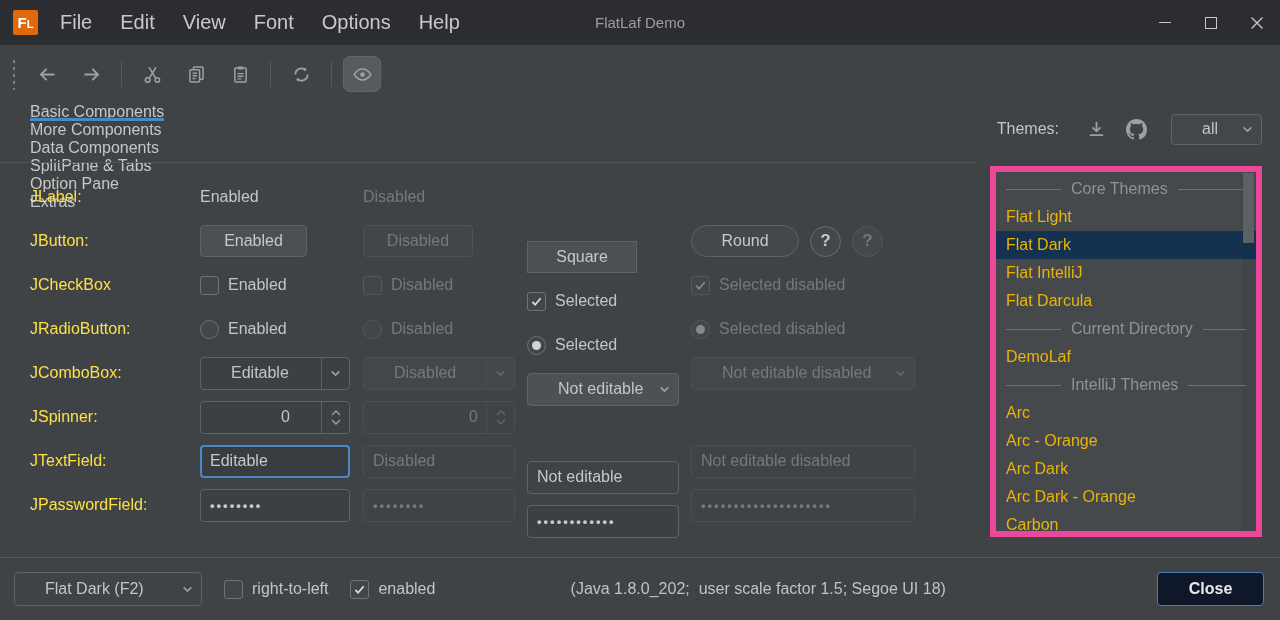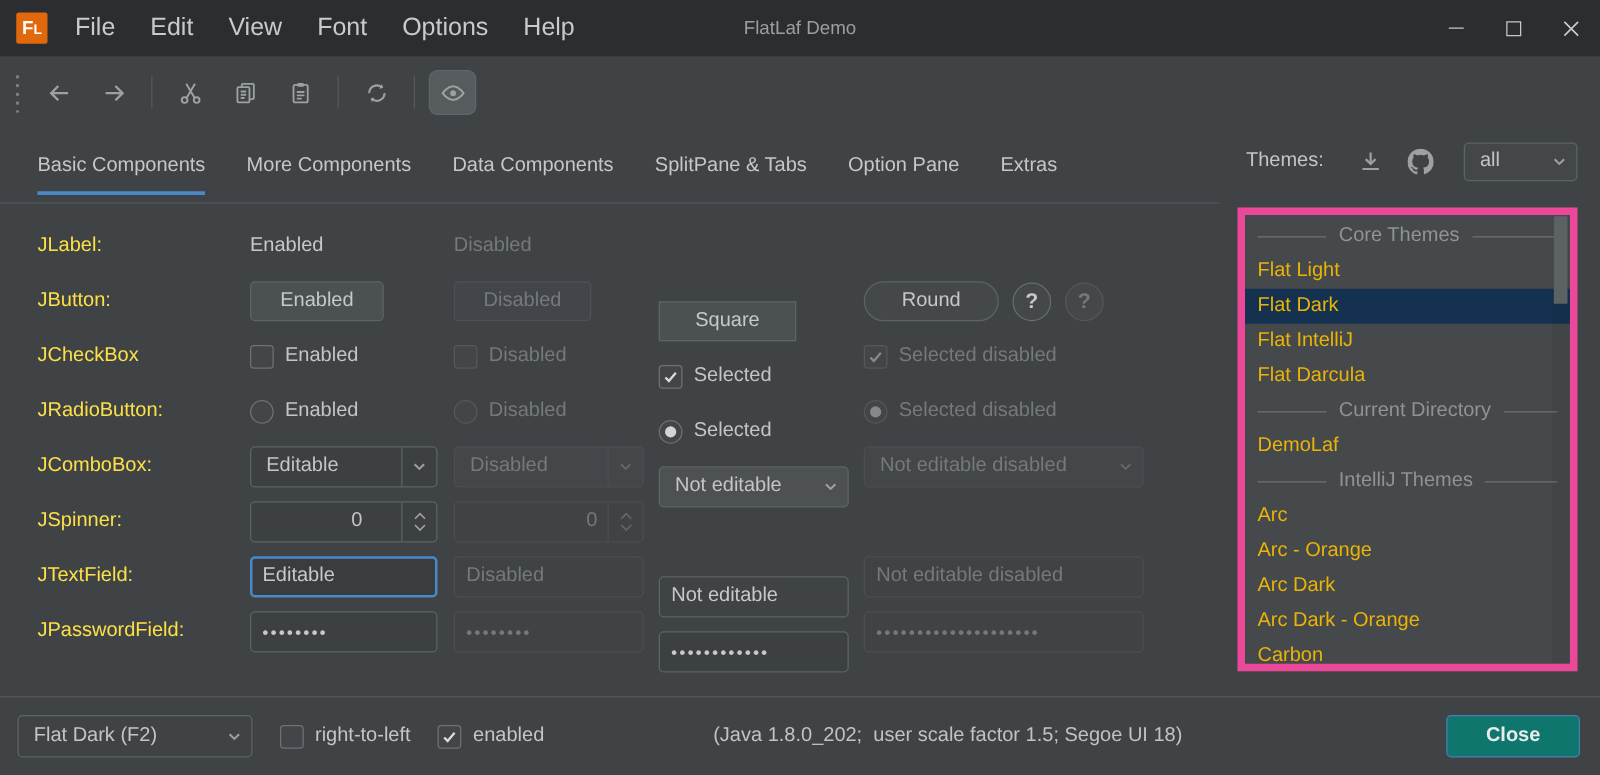--- a/index.html
+++ b/index.html
@@ -36,7 +36,7 @@
   .tb-btn.toggled { background:#565b5e; border:1px solid #61666a; }
 
   
-  .tabrow { height:60px; display:flex; align-items:center; padding-left:30px; position:relative; }
+  .tabrow { height:60px; display:flex; align-items:flex-start; padding-left:30px; position:relative;flex-direction:column; }
   .tabrow::after { content:""; position:absolute; left:0; bottom:0; width:976px; height:1px; background:#52565a; }
   .tab { height:46px; display:flex; align-items:center; margin-right:33px; position:relative;
          color:#c5c7c9; font-size:16px; cursor:default; }

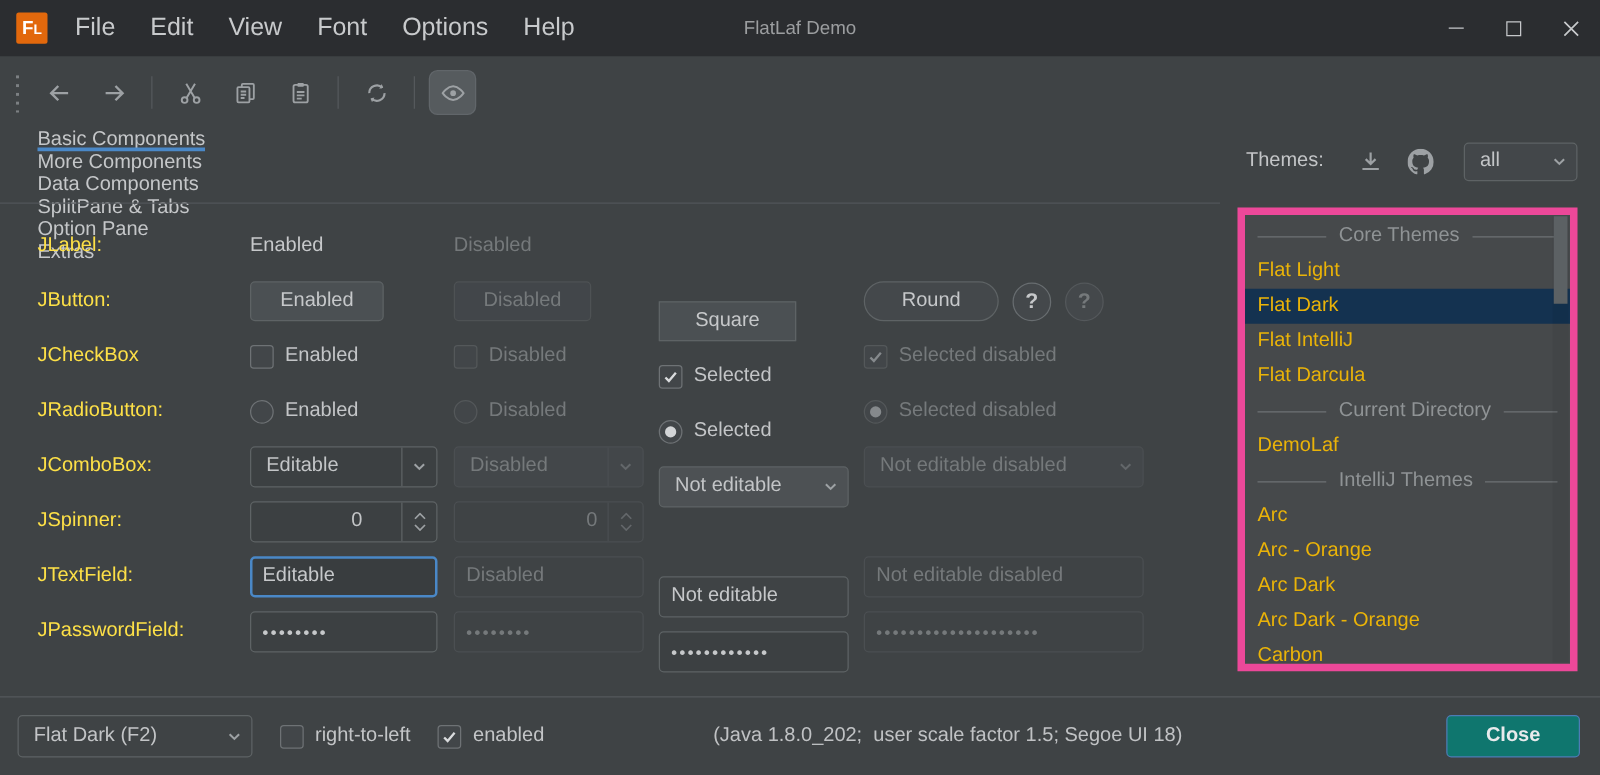--- a/index.html
+++ b/index.html
@@ -46,7 +46,7 @@
   .icon-btn { width:30px; height:30px; border:none; background:transparent; color:#9da1a4;
               display:flex; align-items:center; justify-content:center; margin-right:10px; }
   .icon-btn svg { width:21px; height:21px; }
-  .combo { border:1px solid #5e6365; border-radius:4px; display:flex; align-items:center; background:#43474a; height:31px; }
+  .combo { border:1px solid #5e6365; border-radius:4px; display:flex; align-items:center; background:#43474a; height:31px;padding-left:18px; }
   .combo .combo-val { flex:1; padding:0 12px; white-space:nowrap; overflow:hidden; }
   .combo .combo-arrow { width:28px; display:flex; align-items:center; justify-content:center; color:#9da1a4; flex:none; }
   .filter-combo { width:91px; margin-left:10px; }

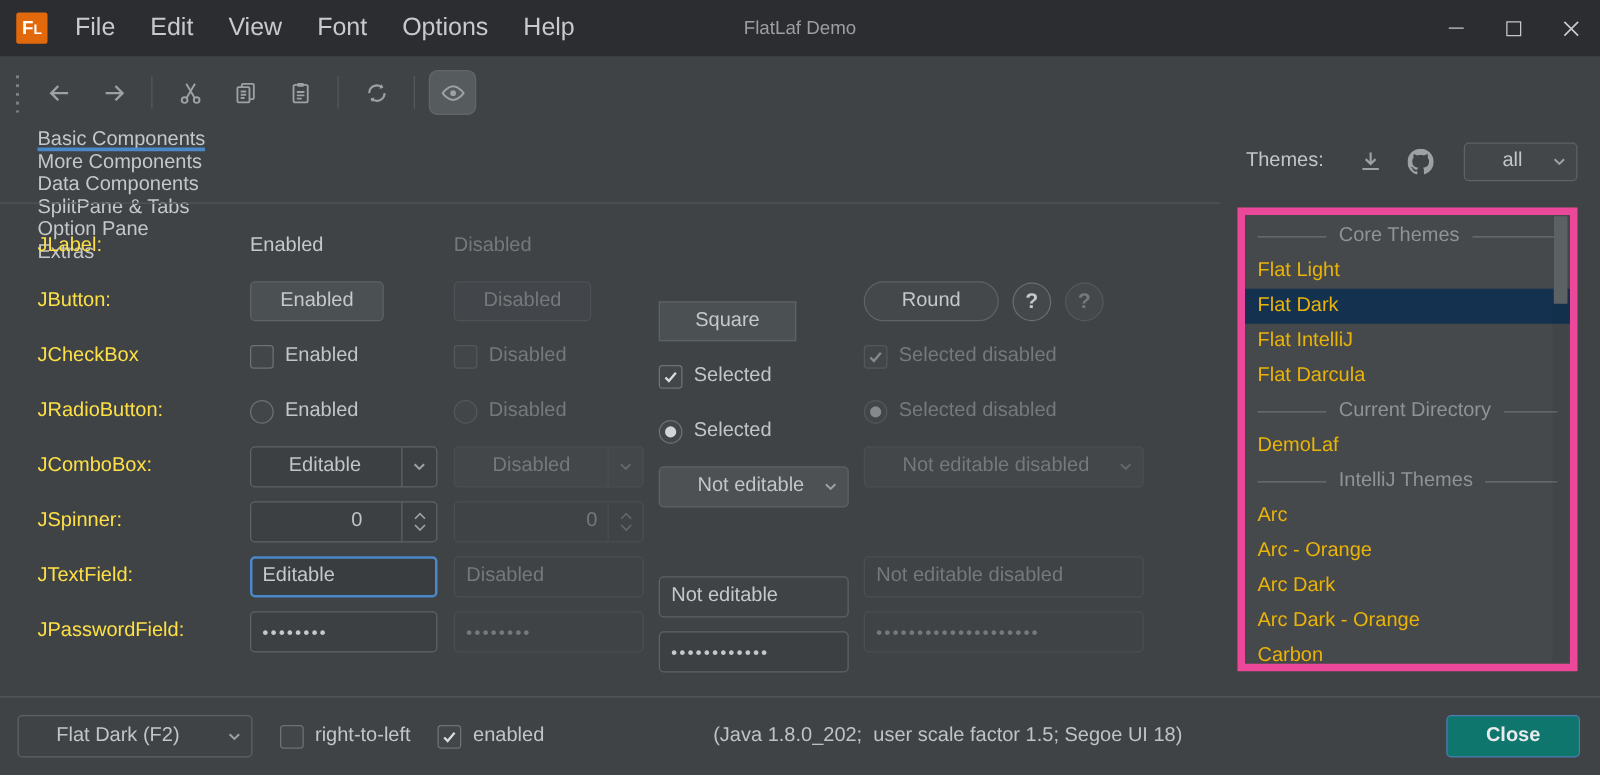--- a/index.html
+++ b/index.html
@@ -125,7 +125,7 @@
   .laf-combo { width:188px; height:34px; background:#3f4345; }
   .bb-cb { margin-left:22px; }
   .status { flex:1; text-align:center; color:#c0c2c4; white-space:pre; padding-right:40px; }
-  .close-btn { width:107px; height:34px; background:#0f766e; border:1px solid #4d7cb5; border-radius:4px;
+  .close-btn { width:107px; height:34px; background:#0f172a; border:1px solid #4d7cb5; border-radius:4px;
                color:#e8eaec; font-weight:bold; font-size:16px; font-family:inherit;margin-left:36px; }
   svg { display:block; }
 </style>

